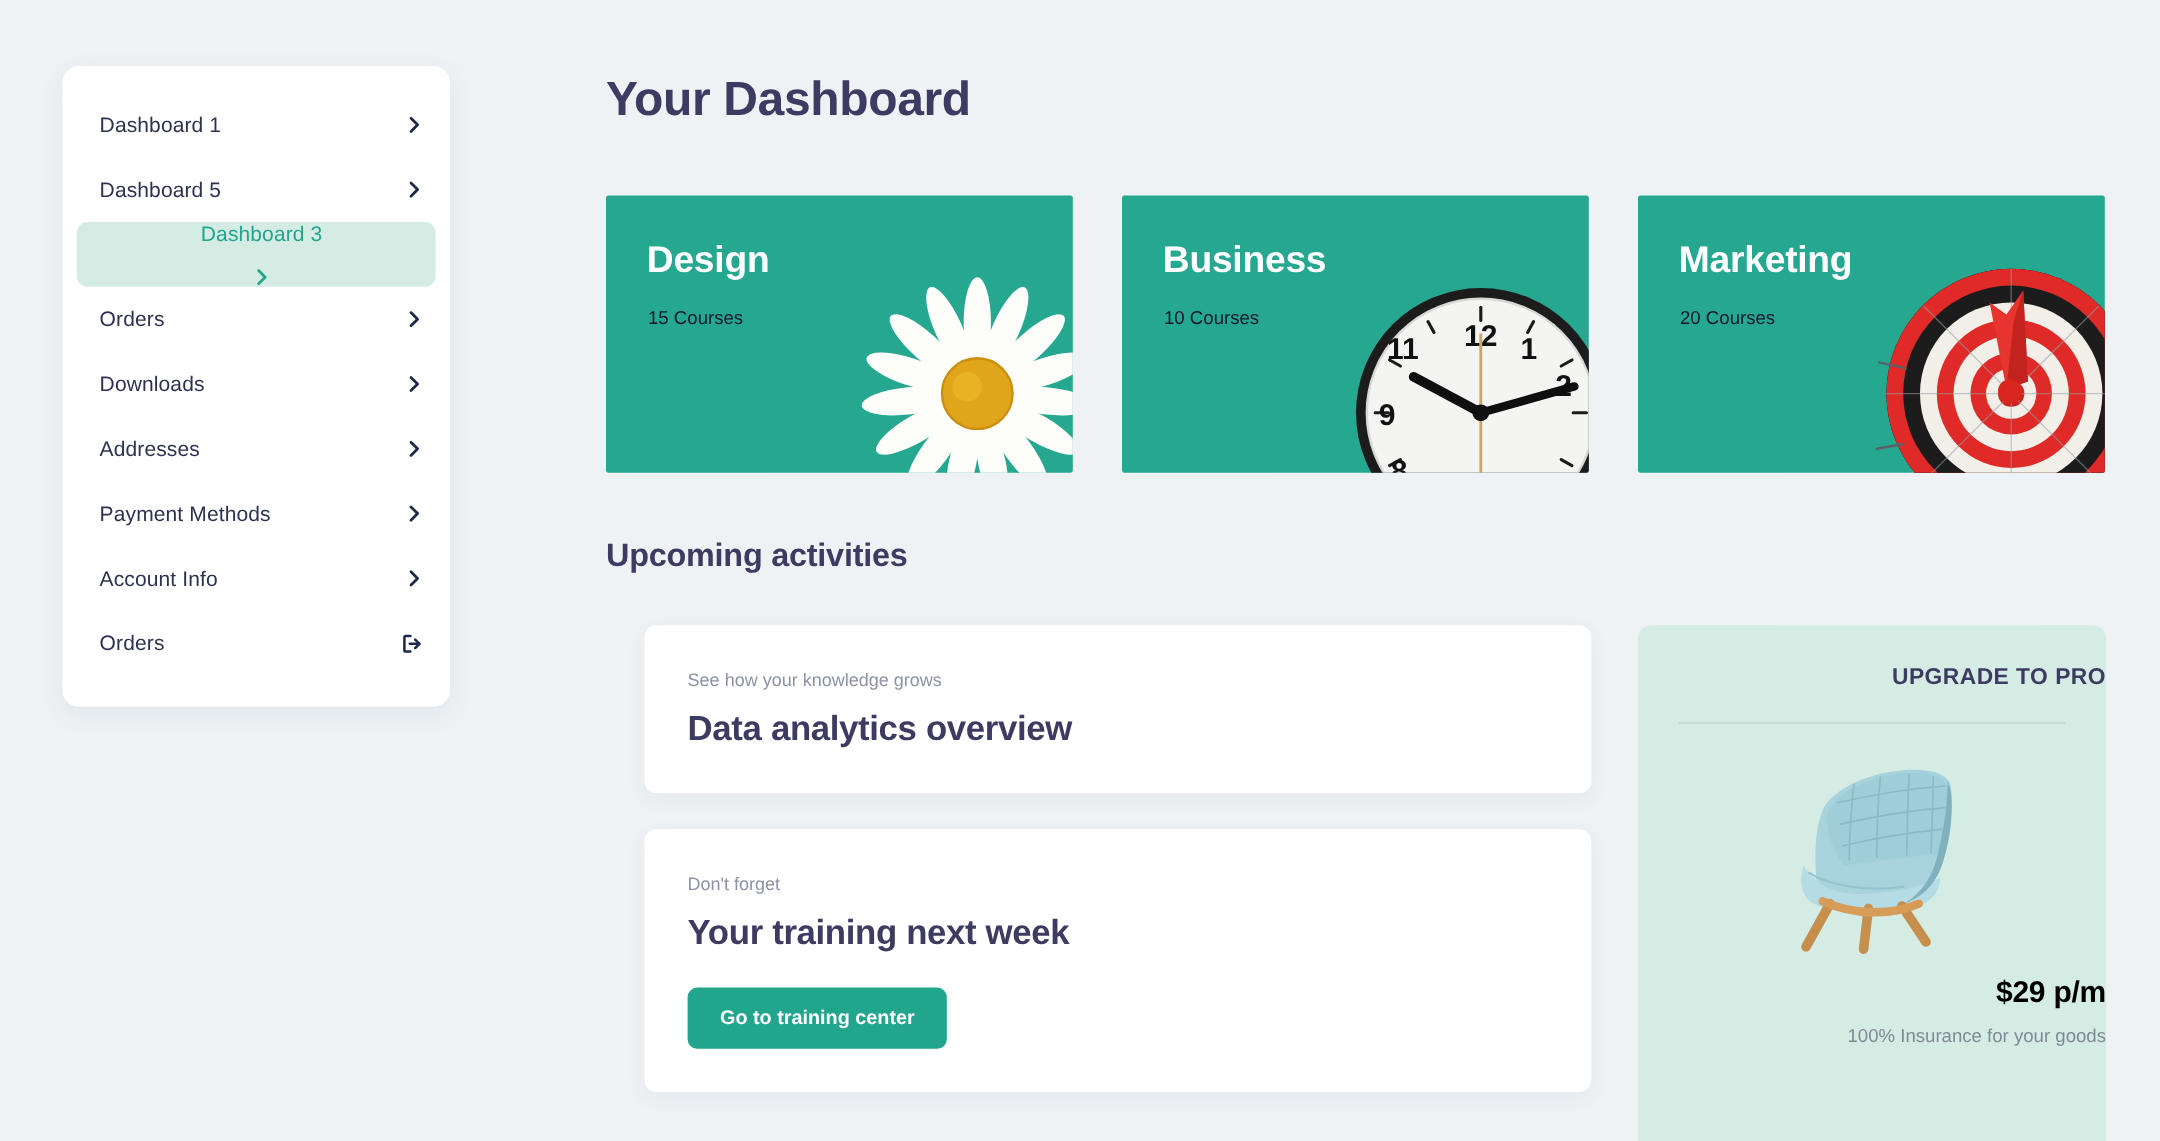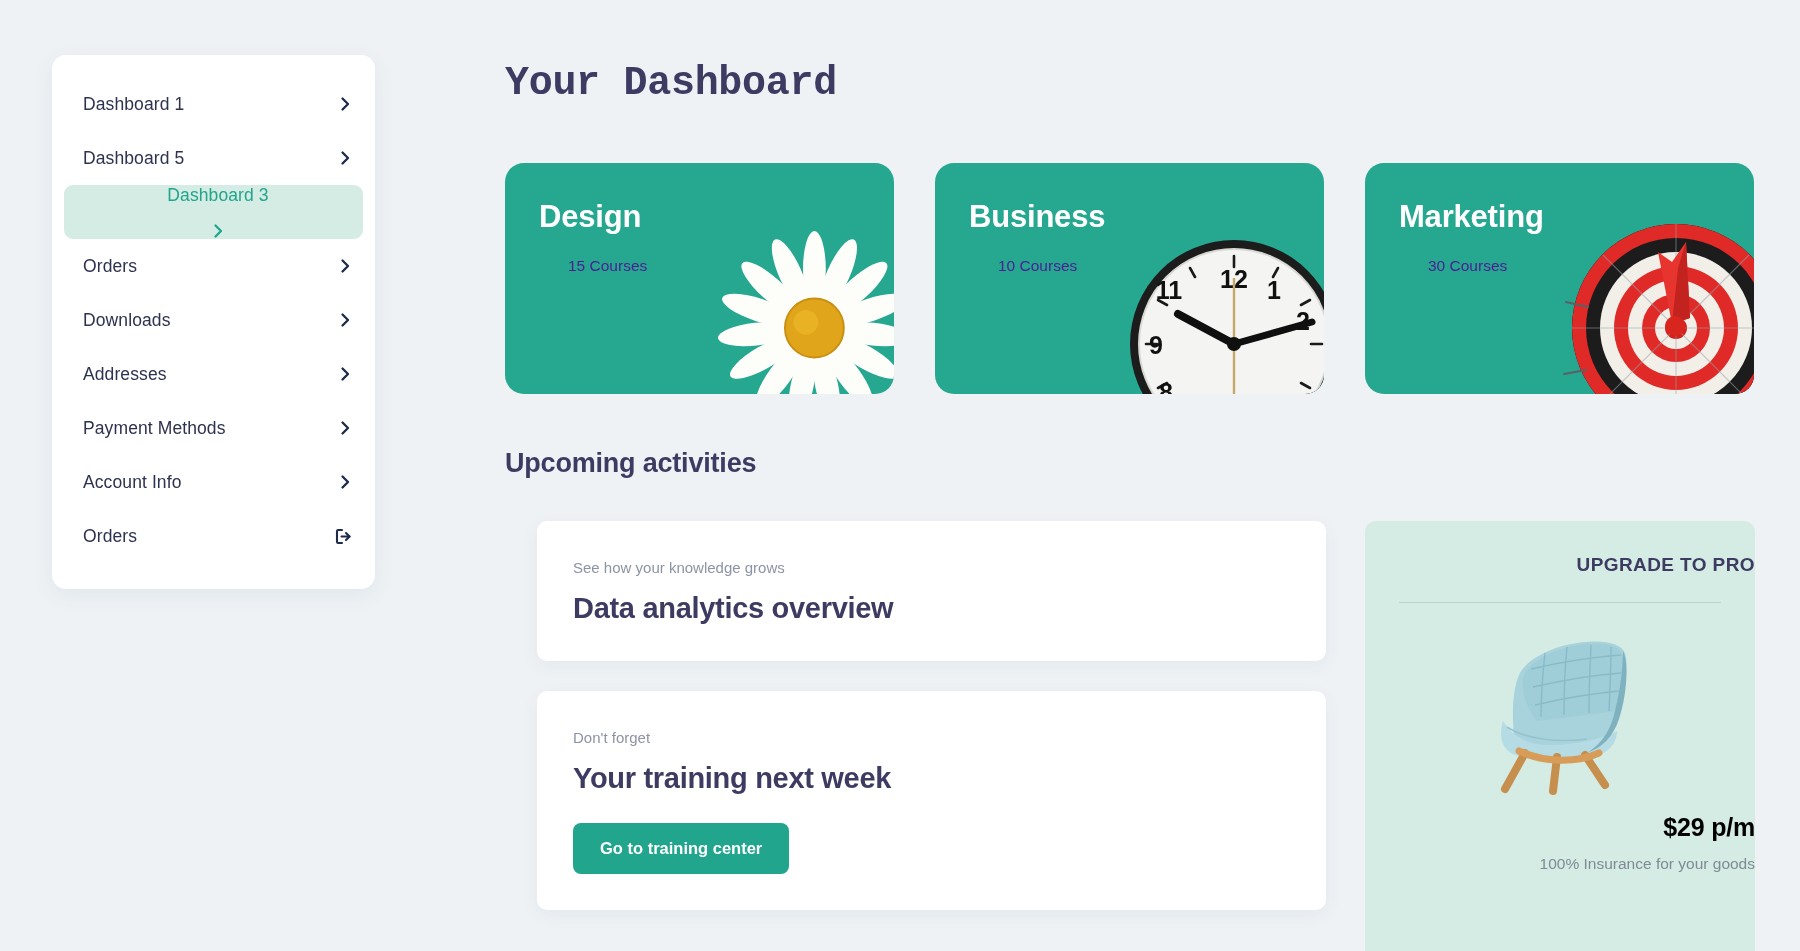--- a/index.html
+++ b/index.html
@@ -78,7 +78,6 @@
     font-weight: bold;
     color: #3d3b62;
     letter-spacing: -0.3px;
-    font-family: Liberation Mono, monospace;
   }
 
   

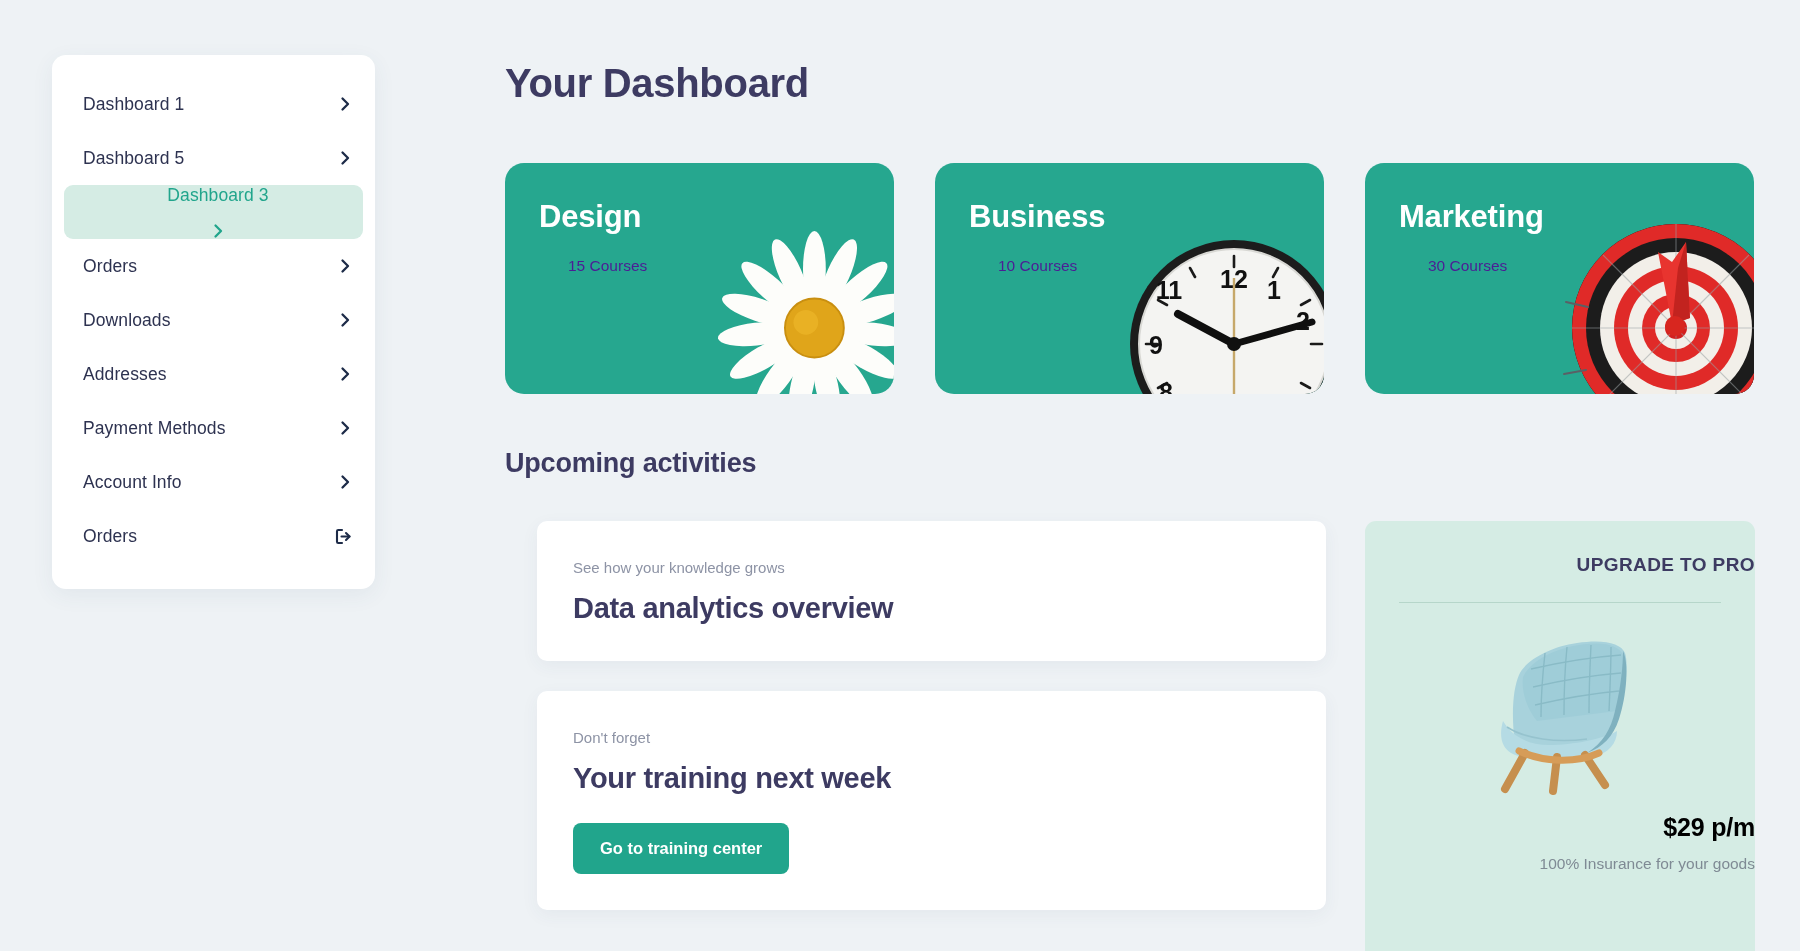--- a/index.html
+++ b/index.html
@@ -96,7 +96,7 @@
     width: 389px;
     height: 231px;
     background: #26a78f;
-    border-radius: 19px;
+    border-radius: 2px;
     overflow: hidden;
     cursor: pointer;
     flex: none;

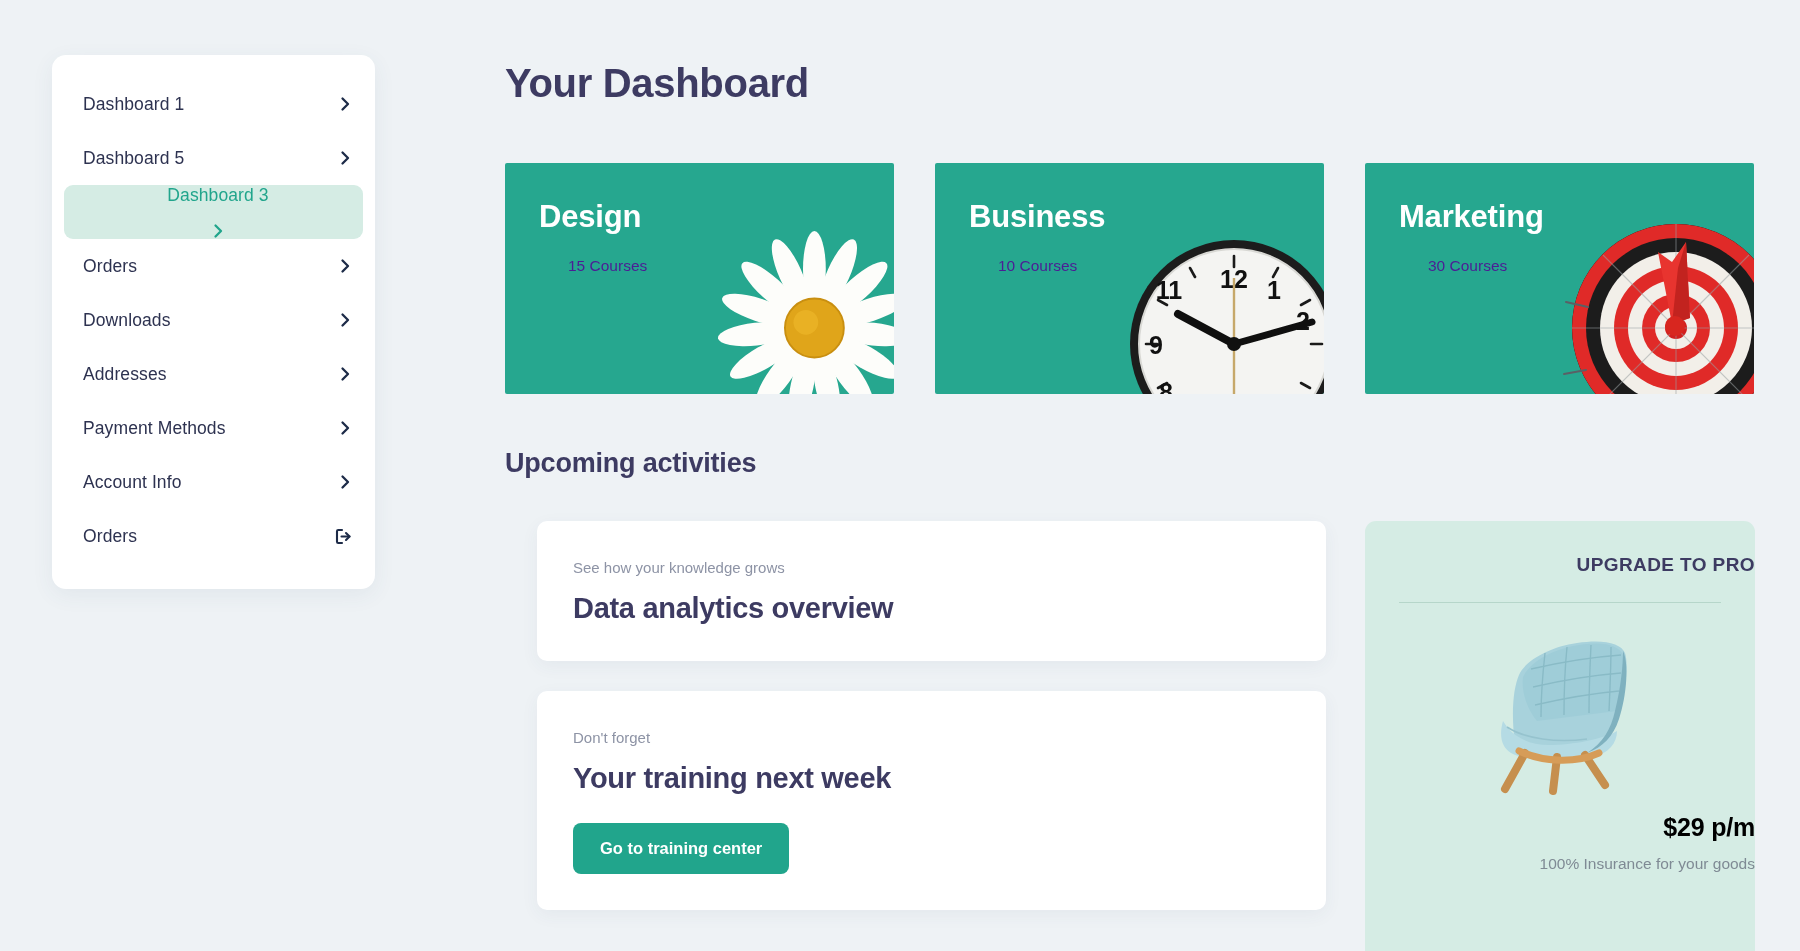--- a/index.html
+++ b/index.html
@@ -118,9 +118,8 @@
     left: 35px;
     top: 94px;
     font-size: 15.5px;
-    color: #4c1d95;
+    color: #0f172a;
     z-index: 3;
-    margin-left: 28px;
   }
 
   .course-art {

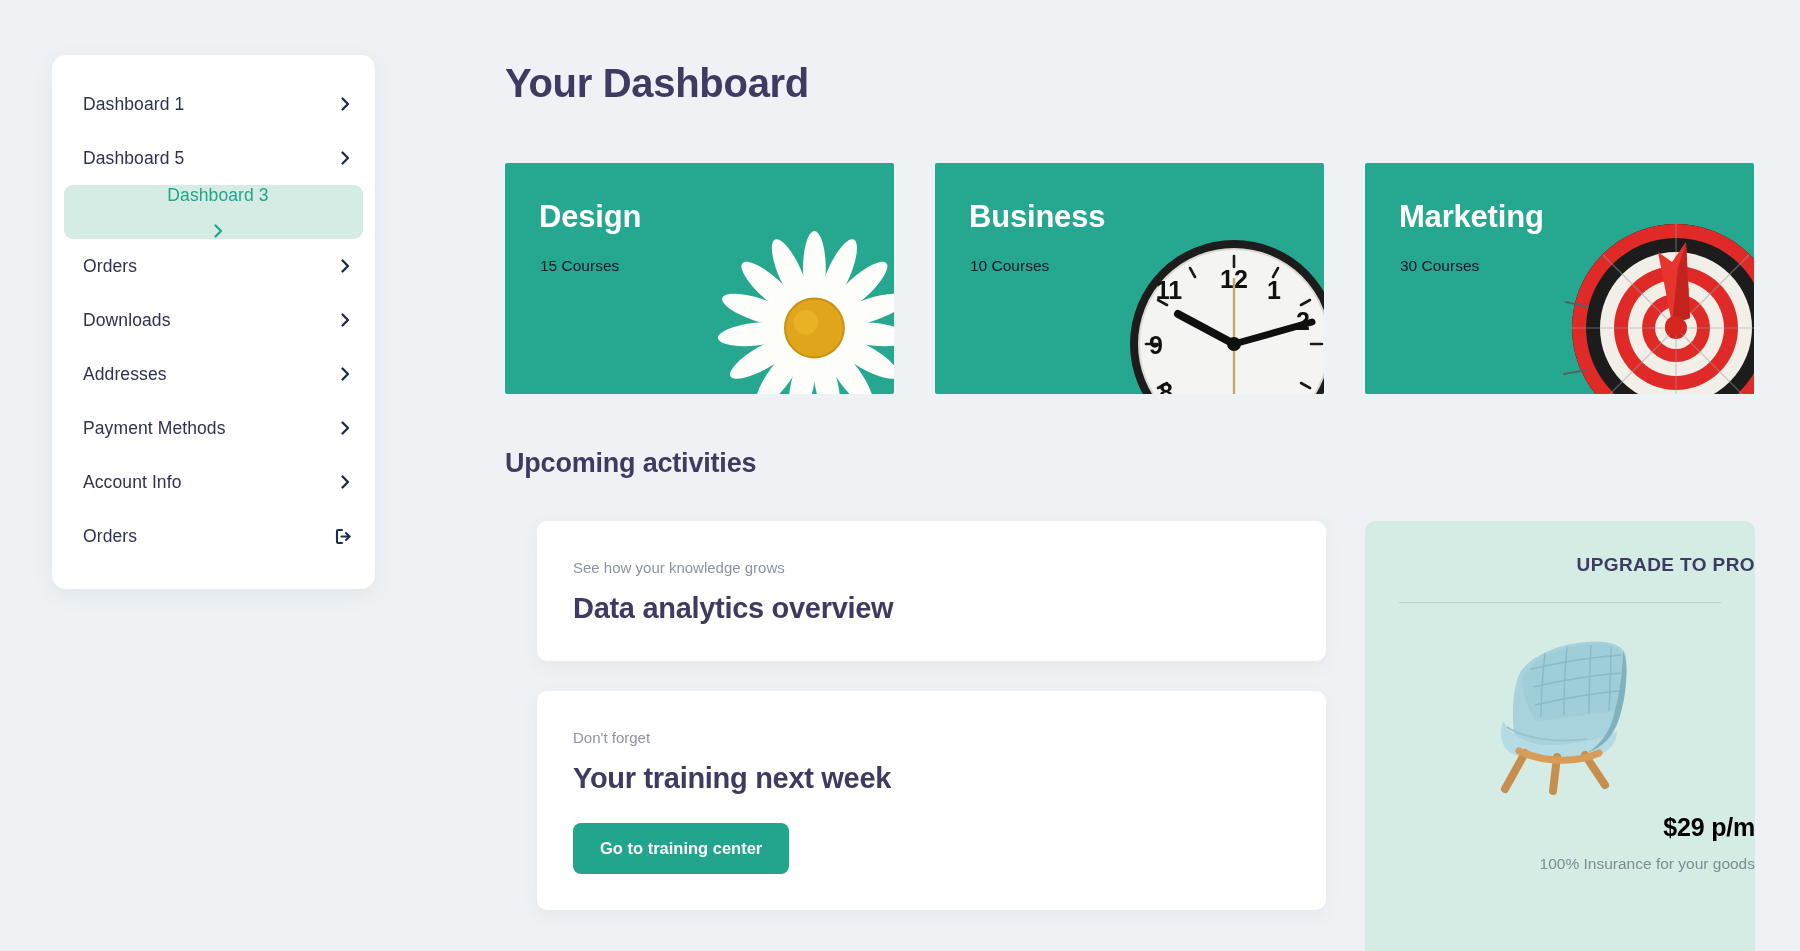--- a/index.html
+++ b/index.html
@@ -407,7 +407,7 @@
 
       <div class="course-card">
         <div class="course-title">Marketing</div>
-        <div class="course-count">30 Courses</div>
+        <div class="course-count">20 Courses</div>
         <svg class="course-art art-dart" viewBox="0 0 230 230">
           <circle cx="122" cy="122" r="104" fill="#e8module"></circle>
           <circle cx="122" cy="122" r="104" fill="#e02a28"></circle>

